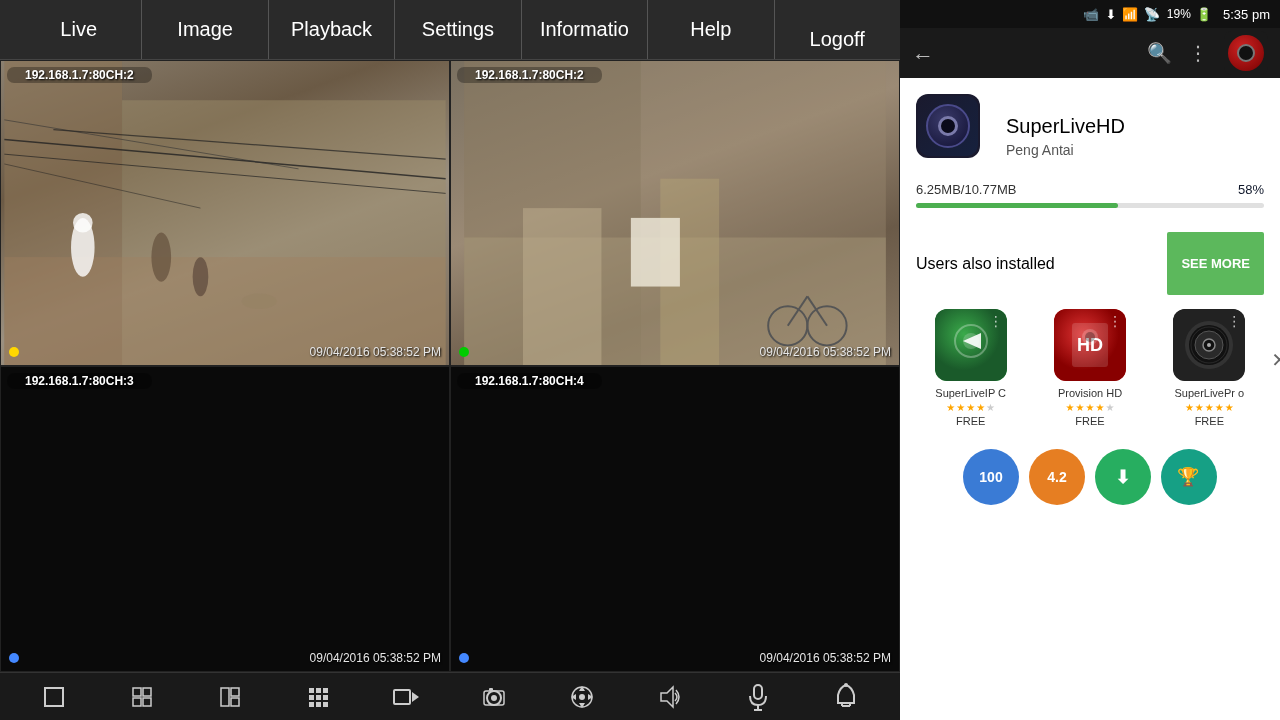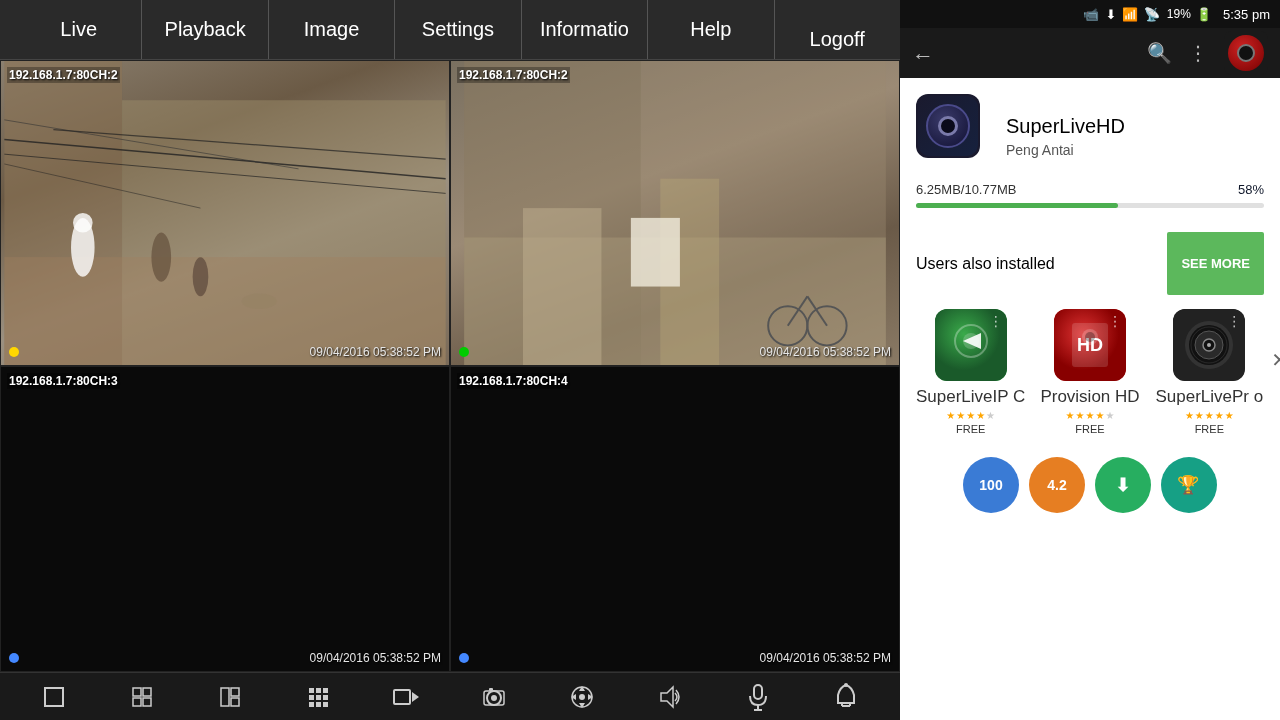--- a/index.html
+++ b/index.html
@@ -409,10 +409,10 @@
       <span>Live</span>
     </div>
     <div class="nav-item">
+      <span>Image</span>
+    </div>
+    <div class="nav-item">
       <span>Playback</span>
-    </div>
-    <div class="nav-item">
-      <span>Image</span>
     </div>
     <div class="nav-item">
       <span>Settings</span>

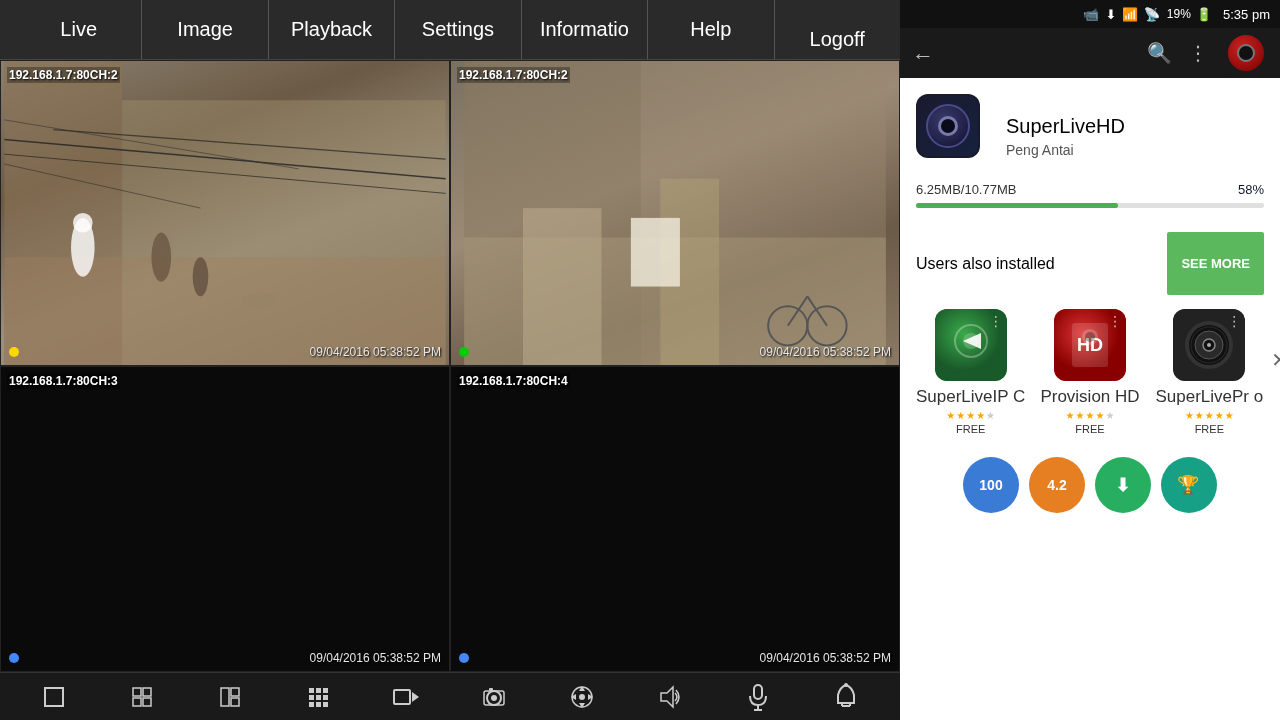--- a/index.html
+++ b/index.html
@@ -103,7 +103,8 @@
       font-weight: bold;
       text-shadow: 1px 1px 2px #000;
       background: rgba(0,0,0,0.3);
-      padding: 1px 2px;
+      padding: 1px 18px;
+      border-radius: 7px;
     }
 
     .cam-timestamp {

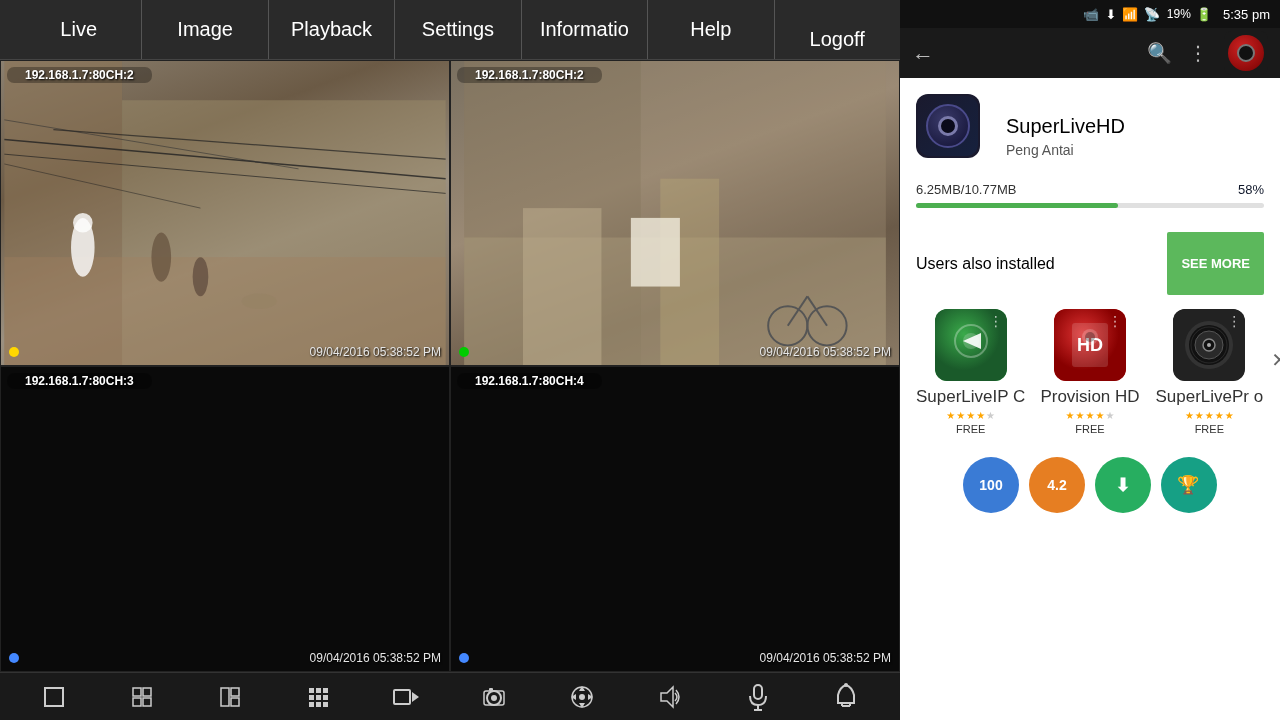--- a/index.html
+++ b/index.html
@@ -352,7 +352,7 @@
     }
 
     .related-app-name {
-      font-size: 17px;
+      font-size: 11px;
       color: #333;
       text-align: center;
       margin-bottom: 3px;

